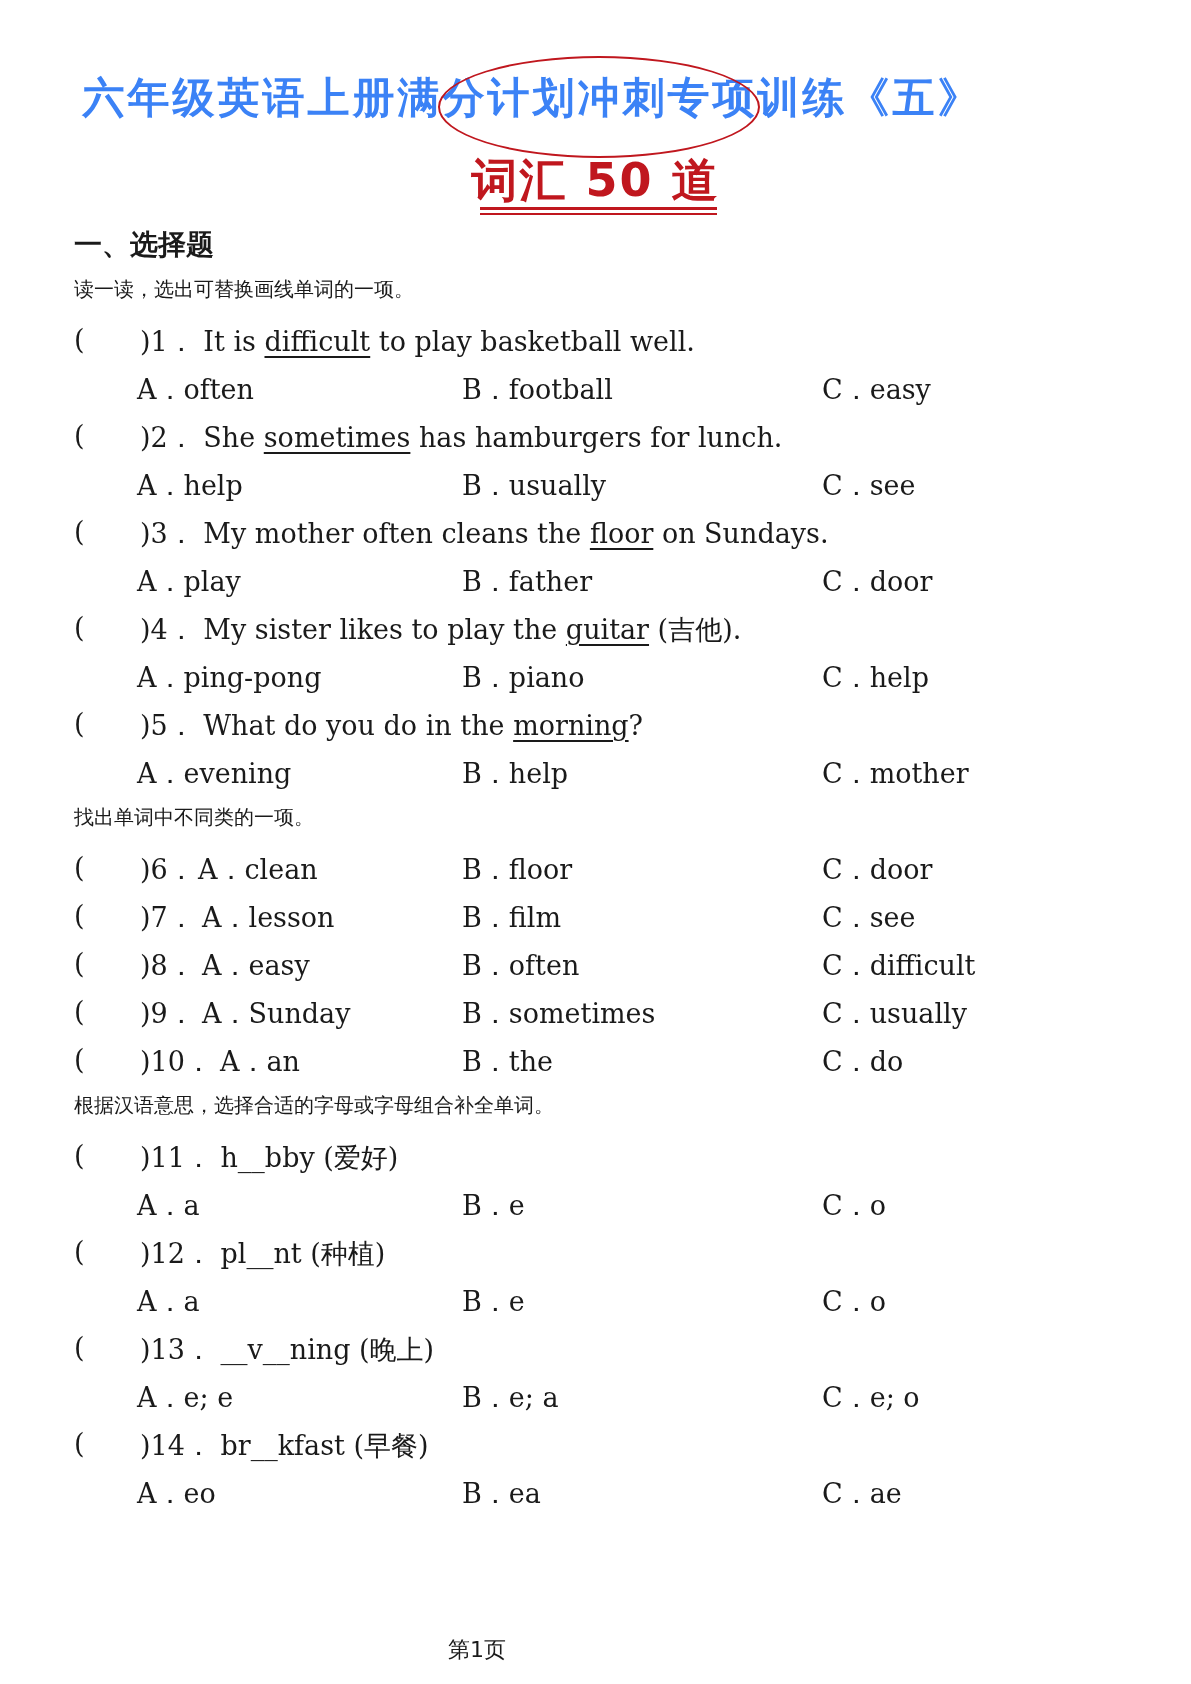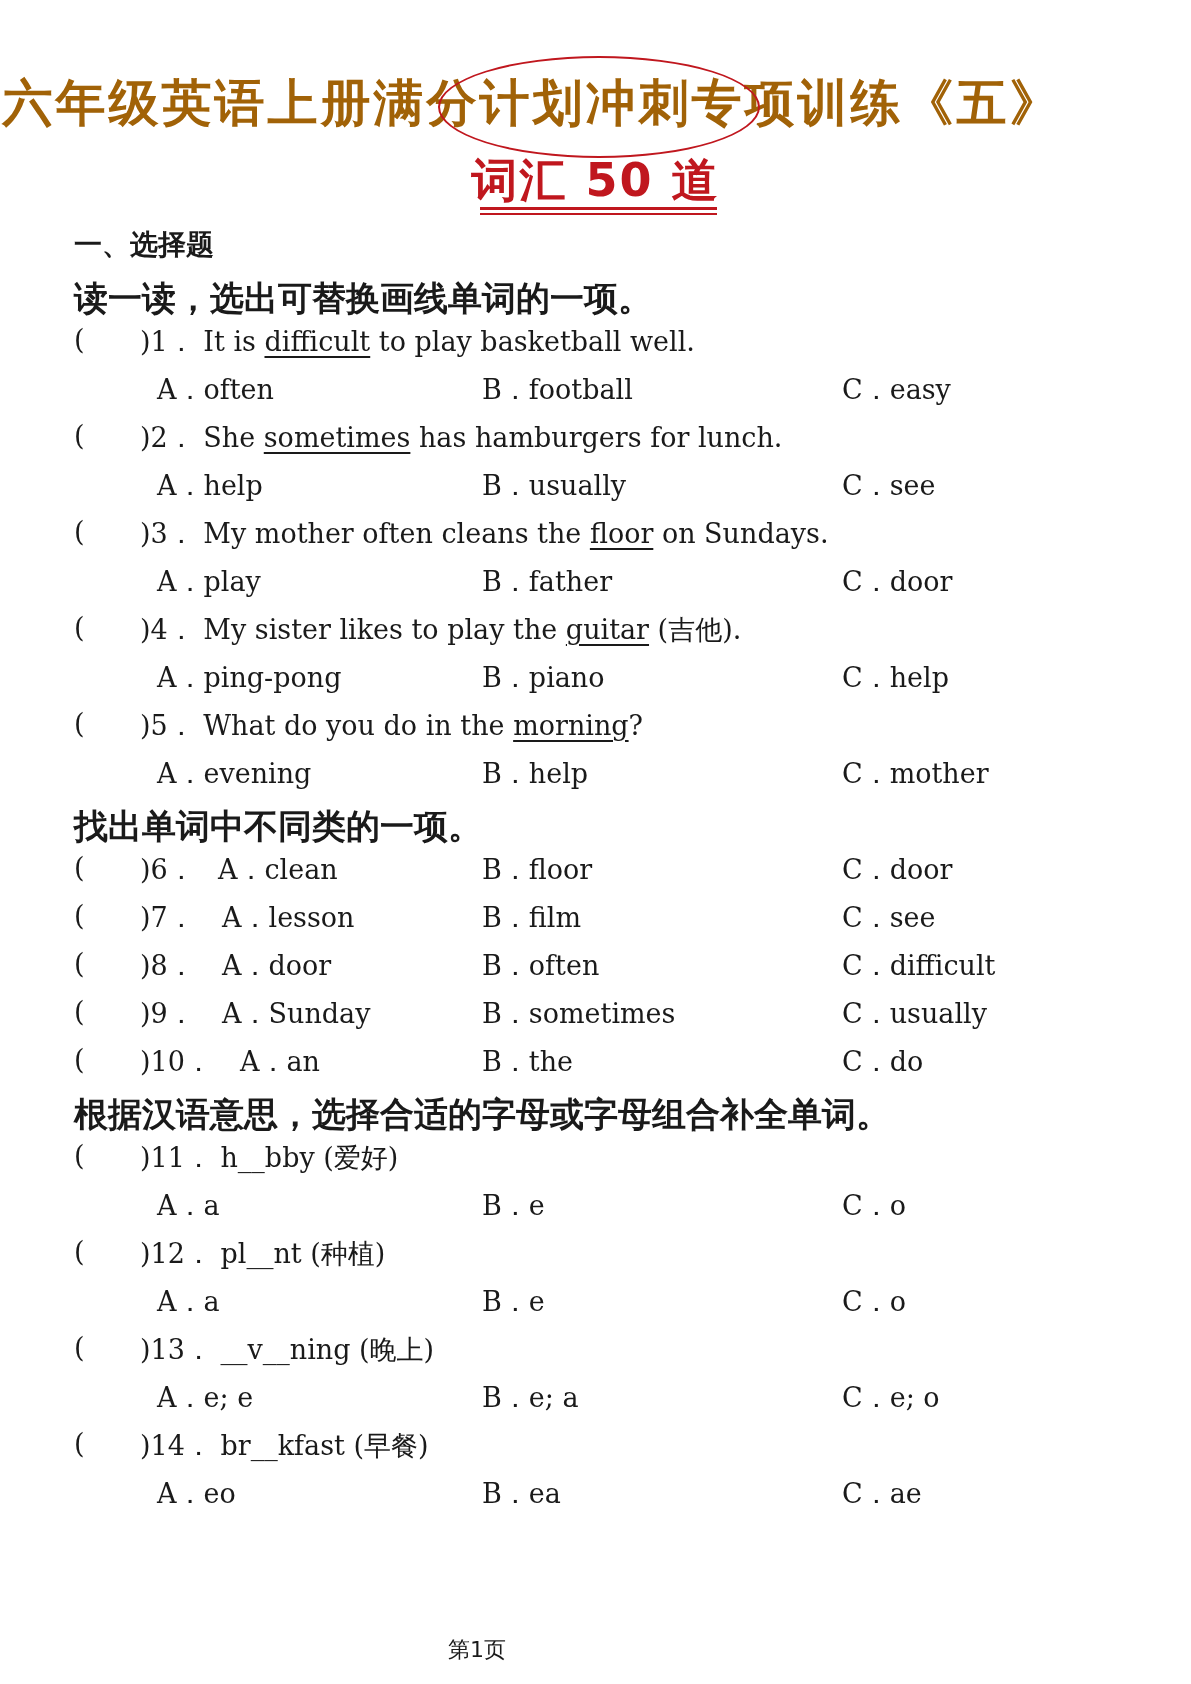--- a/index.html
+++ b/index.html
@@ -7,7 +7,7 @@
          font-family: "DejaVu Serif", "Liberation Serif", serif; }
   .title { position:absolute; left:0; top:70px; width:1065px; text-align:center;
            font-family:"DejaVu Sans", "Liberation Sans", sans-serif; font-weight:bold;
-           font-size:50px; letter-spacing:3px; color:#a16207; }
+           font-size:42px; letter-spacing:3px; color:#3b82f6; }
   .ellipse { position:absolute; left:438px; top:56px; width:322px; height:102px;
              border:2px solid #c0171e; border-radius:50%; box-sizing:border-box; }
   .subtitle { position:absolute; left:0; top:150px; width:1191px; text-align:center;

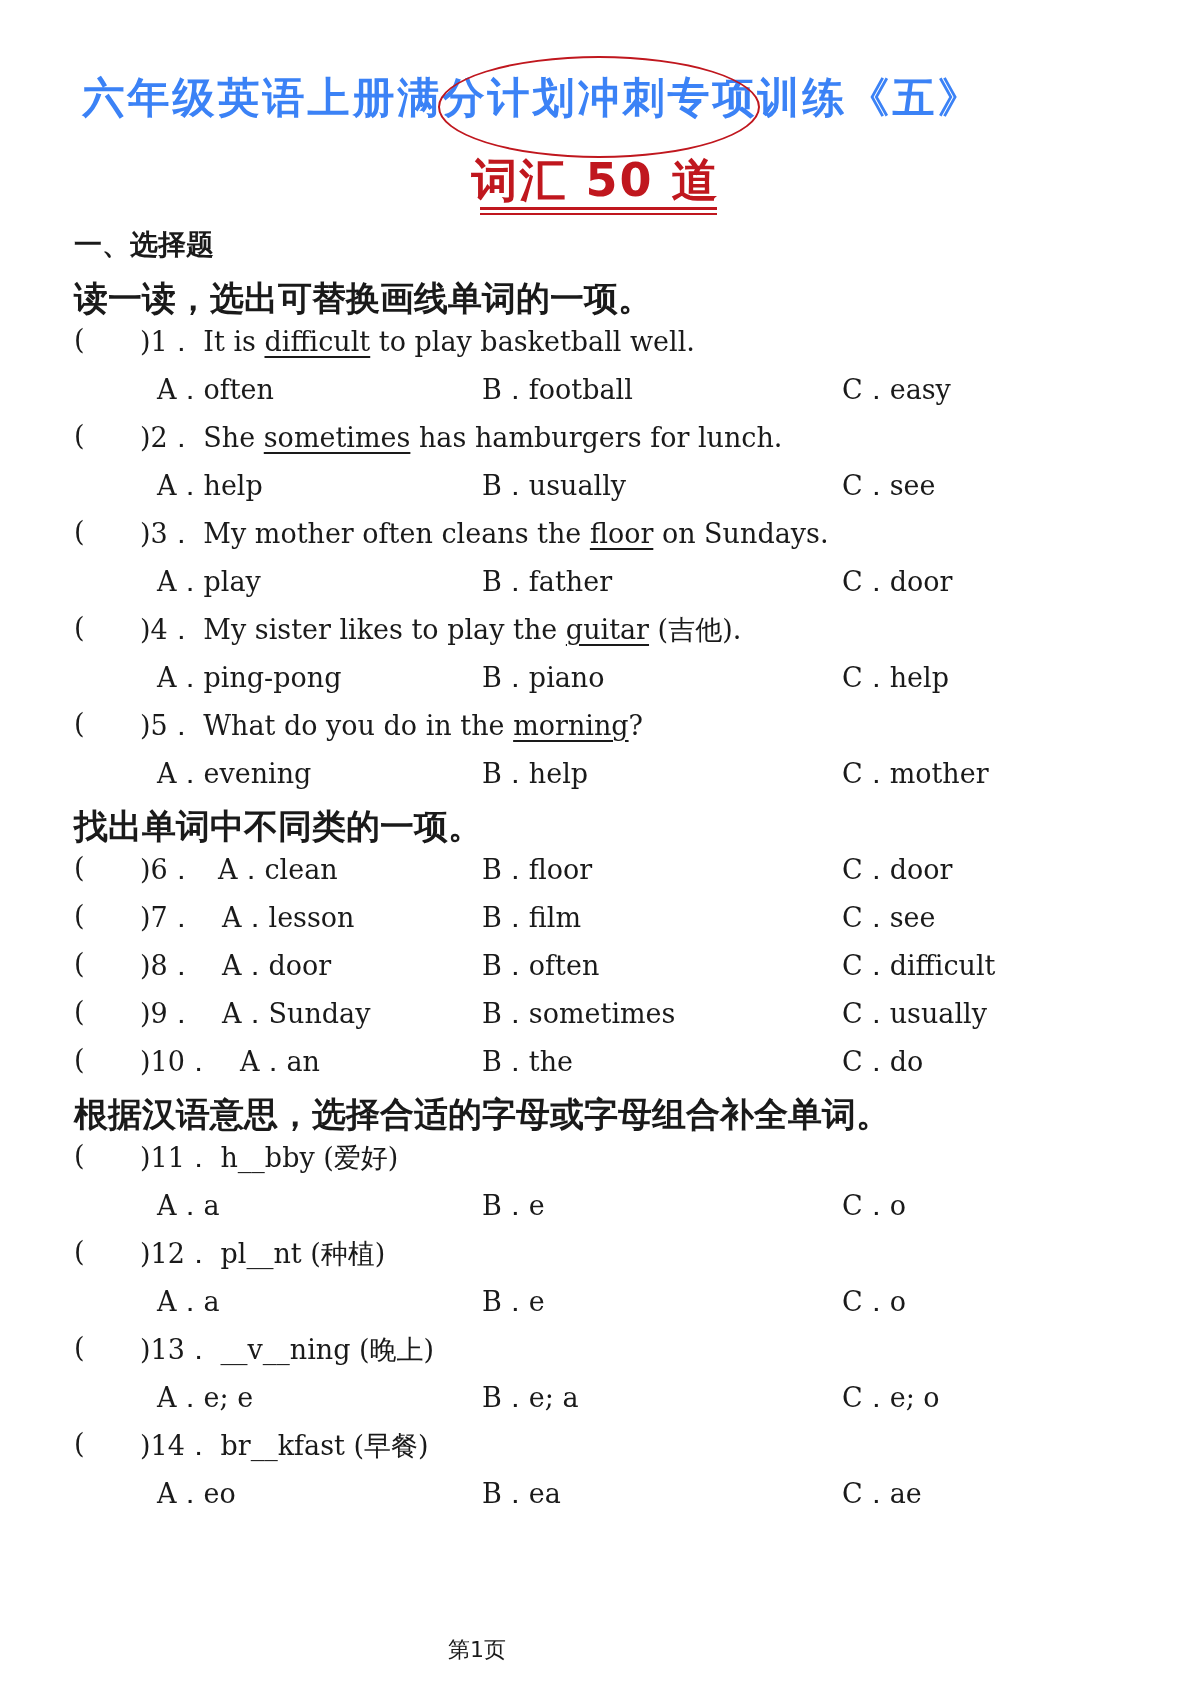--- a/index.html
+++ b/index.html
@@ -17,7 +17,7 @@
   .sub-ul2 { position:absolute; left:480px; top:213px; width:237px; height:2px; background:#c0171e; }
   .line { position:absolute; left:74px; font-size:27px; white-space:nowrap; }
   .section { font-family:Liberation Mono, monospace; font-weight:bold; font-size:28px; }
-  .instr { font-size:34px;font-weight:bold; }
+  .instr { font-size:20px; }
   .paren { position:absolute; left:74px; }
   .qnum { position:absolute; left:140px; }
   .opt { position:absolute;margin-left:20px; }

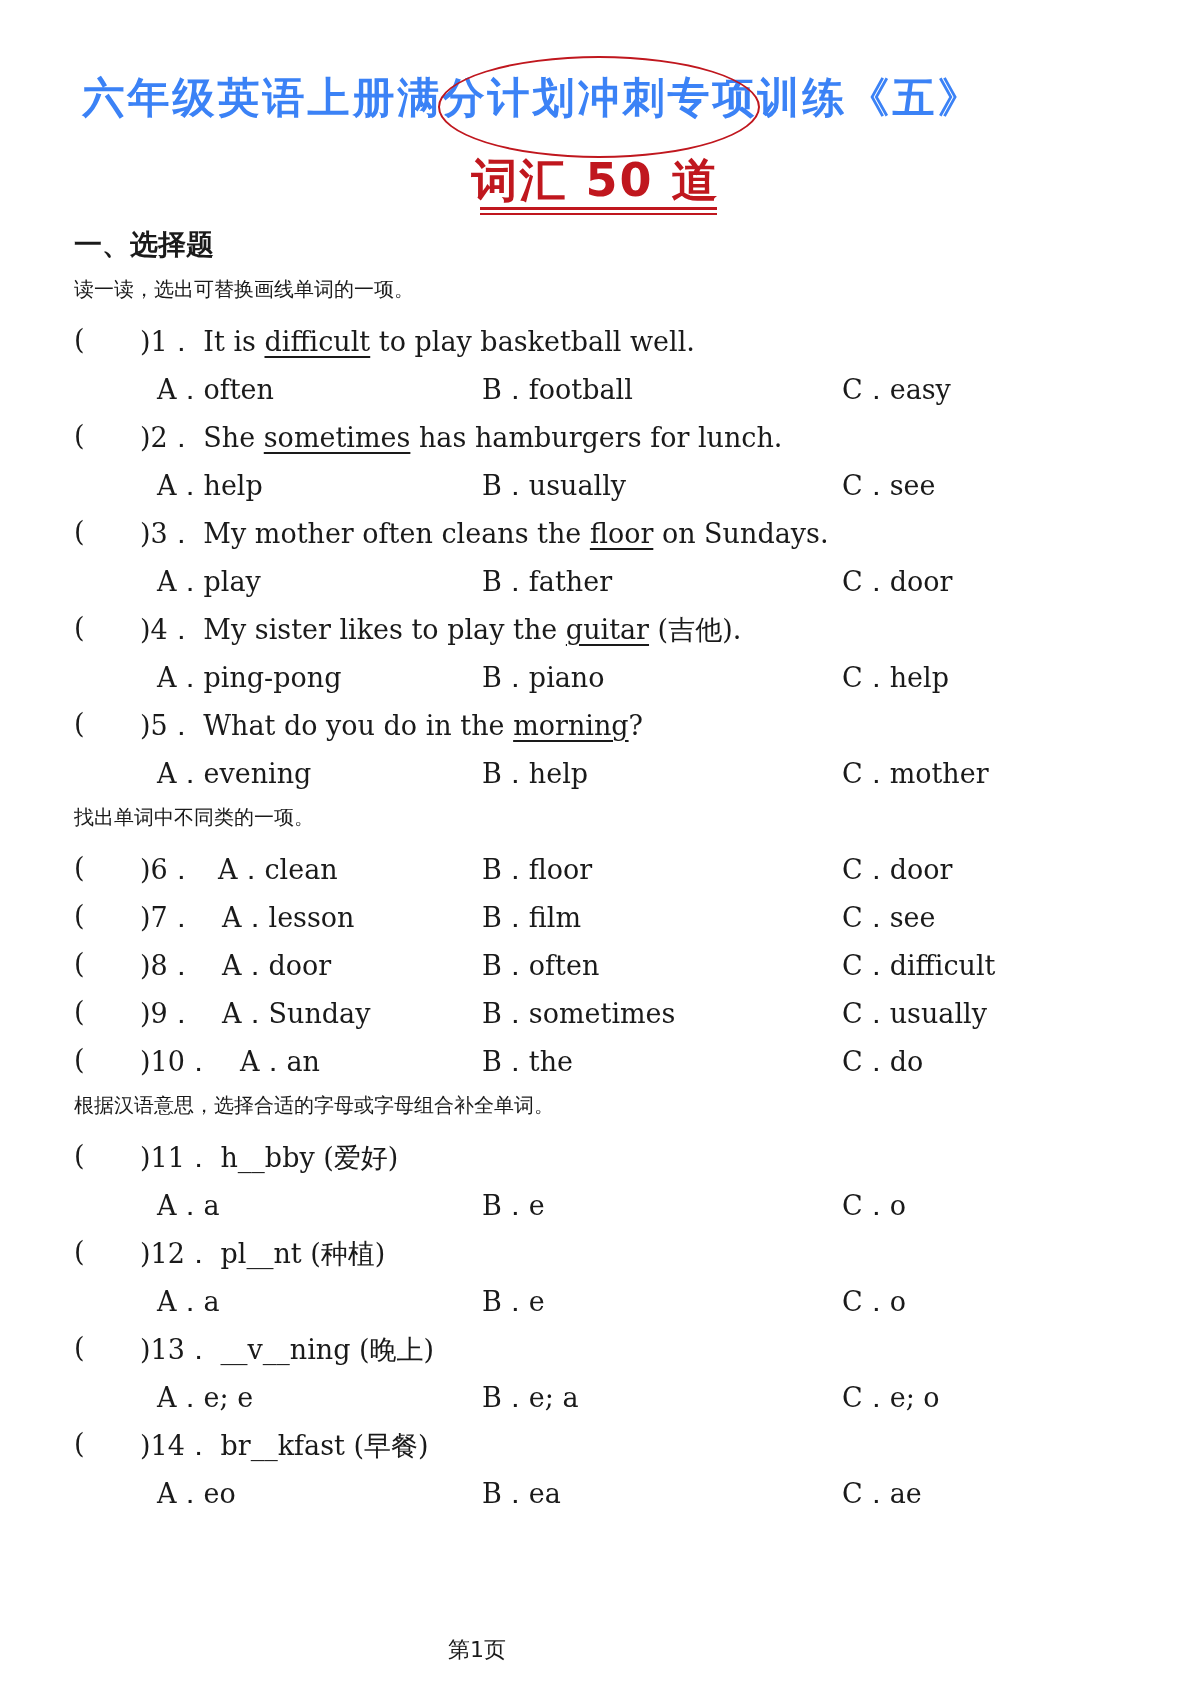--- a/index.html
+++ b/index.html
@@ -20,7 +20,7 @@
   .instr { font-size:20px; }
   .paren { position:absolute; left:74px; }
   .qnum { position:absolute; left:140px; }
-  .opt { position:absolute;margin-left:20px; }
+  .opt { position:absolute; }
   .optA { left:137px; } .optB { left:462px; } .optC { left:822px;text-align:center; }
   .row6B { left:462px; } .row6C { left:822px; }
   u { text-decoration-thickness:2px; text-underline-offset:5px;text-decoration:underline; }

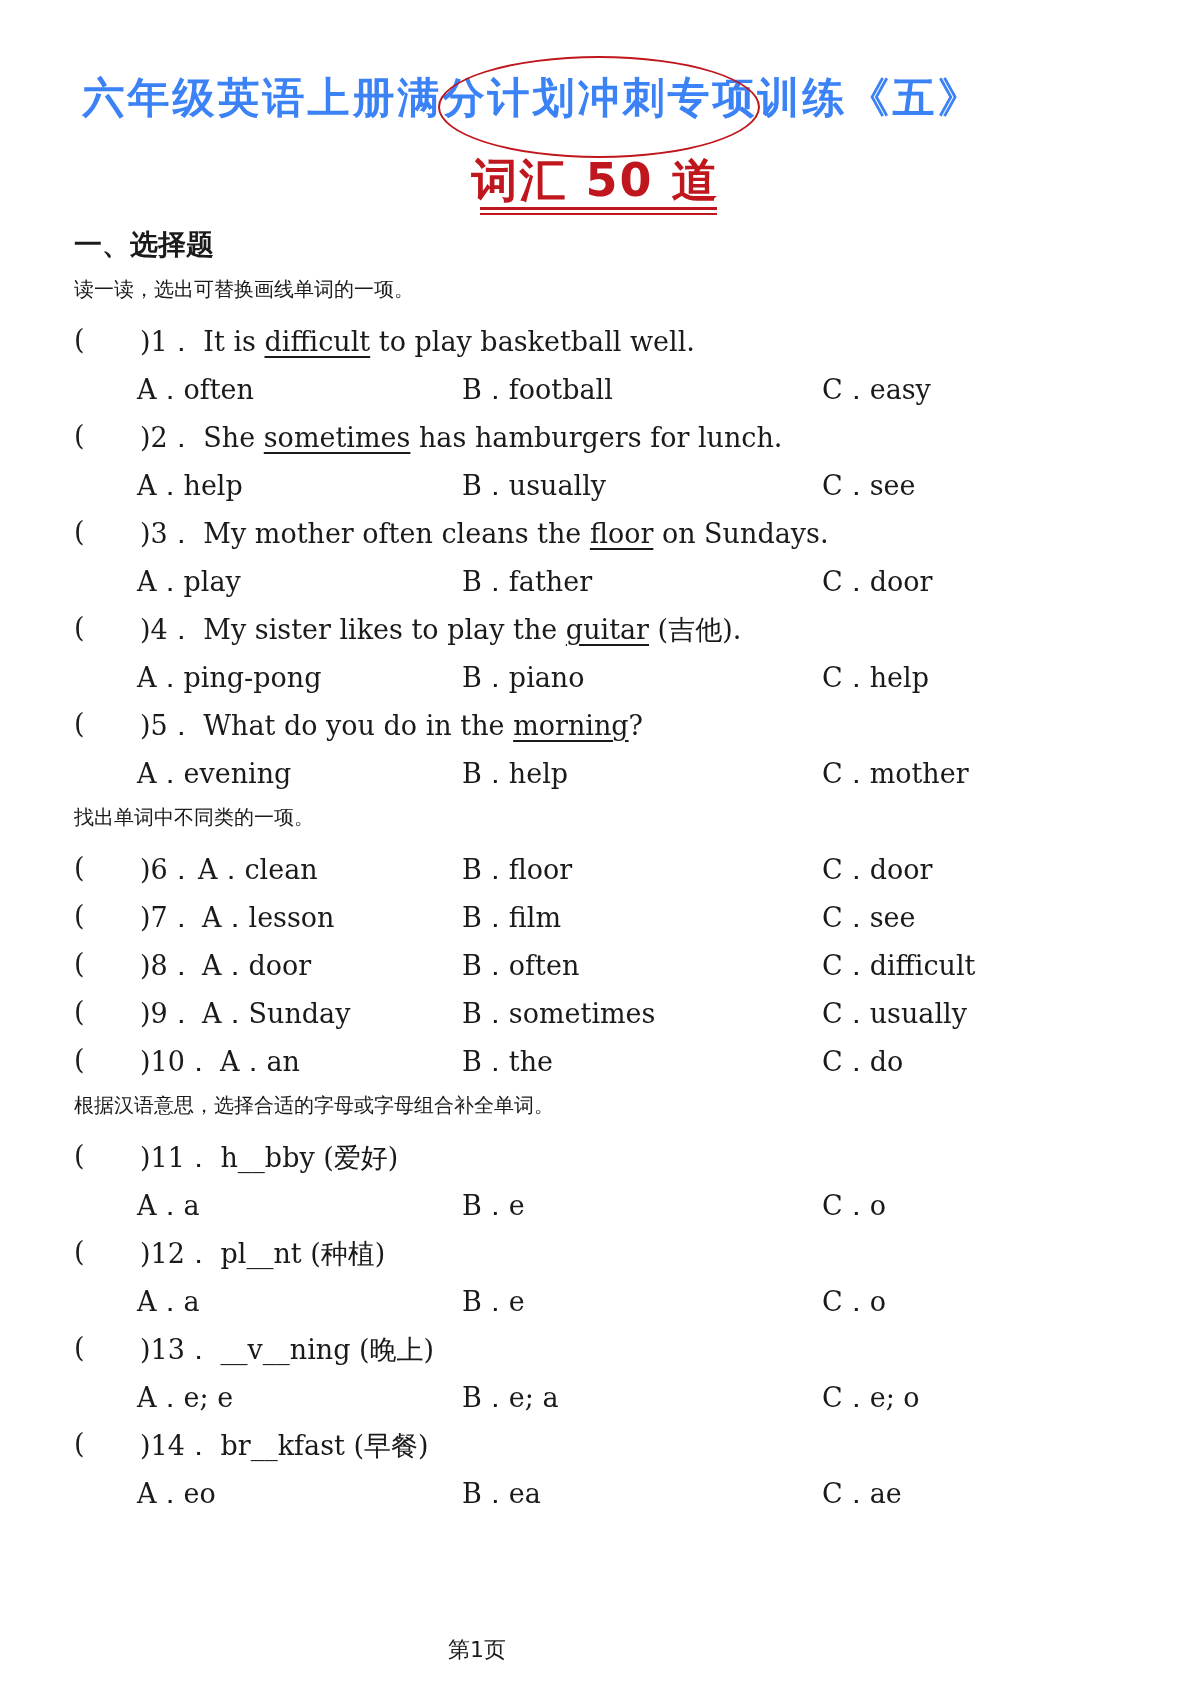--- a/index.html
+++ b/index.html
@@ -110,7 +110,7 @@
   <div class="line" style="top:948px;left:0;width:1191px">
     <span class="paren">(</span>
     <span class="qnum">)8．</span>
-    <span class="opt" style="left:202px">A．door</span>
+    <span class="opt" style="left:202px">A．easy</span>
     <span class="opt row6B">B．often</span>
     <span class="opt row6C">C．difficult</span>
   </div>

